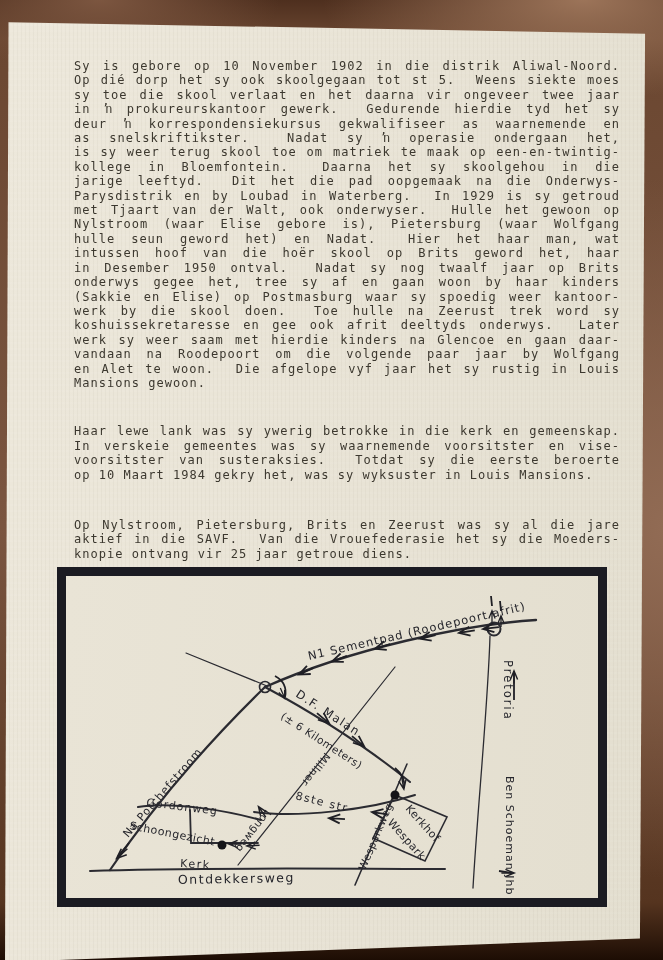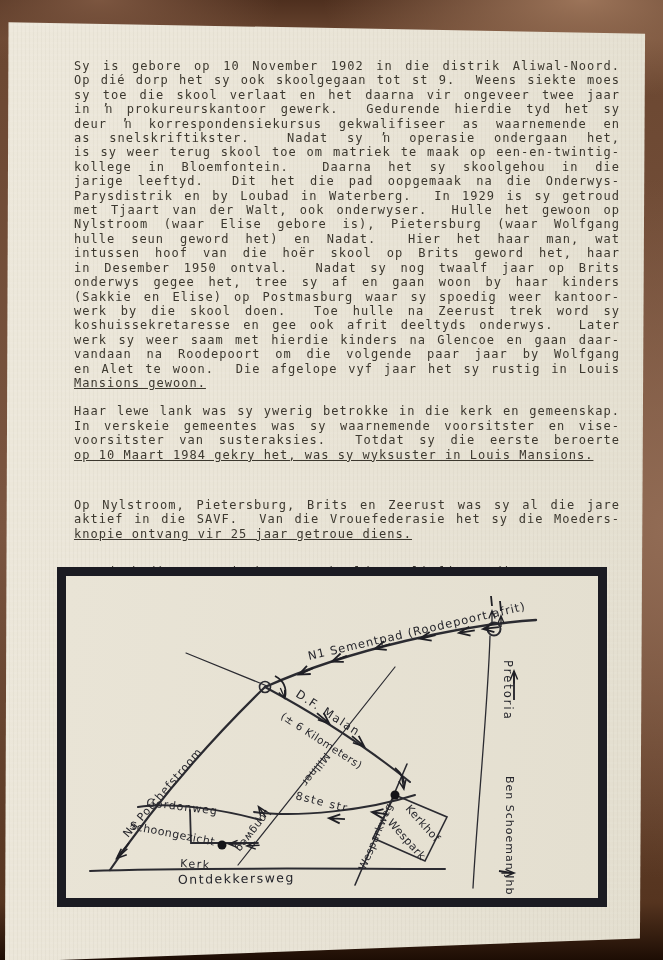--- a/index.html
+++ b/index.html
@@ -50,7 +50,7 @@
   <div class="bio">
     <div class="para p1">
         <div class="tline">Sy is gebore op 10 November 1902 in die distrik Aliwal-Noord.</div>
-        <div class="tline">Op dié dorp het sy ook skoolgegaan tot st 9.  Weens siekte moes</div>
+        <div class="tline">Op dié dorp het sy ook skoolgegaan tot st 5.  Weens siekte moes</div>
         <div class="tline">sy toe die skool verlaat en het daarna vir ongeveer twee jaar</div>
         <div class="tline">in ŉ prokureurskantoor gewerk.  Gedurende hierdie tyd het sy</div>
         <div class="tline">deur ŉ korrespondensiekursus gekwalifiseer as waarnemende en</div>

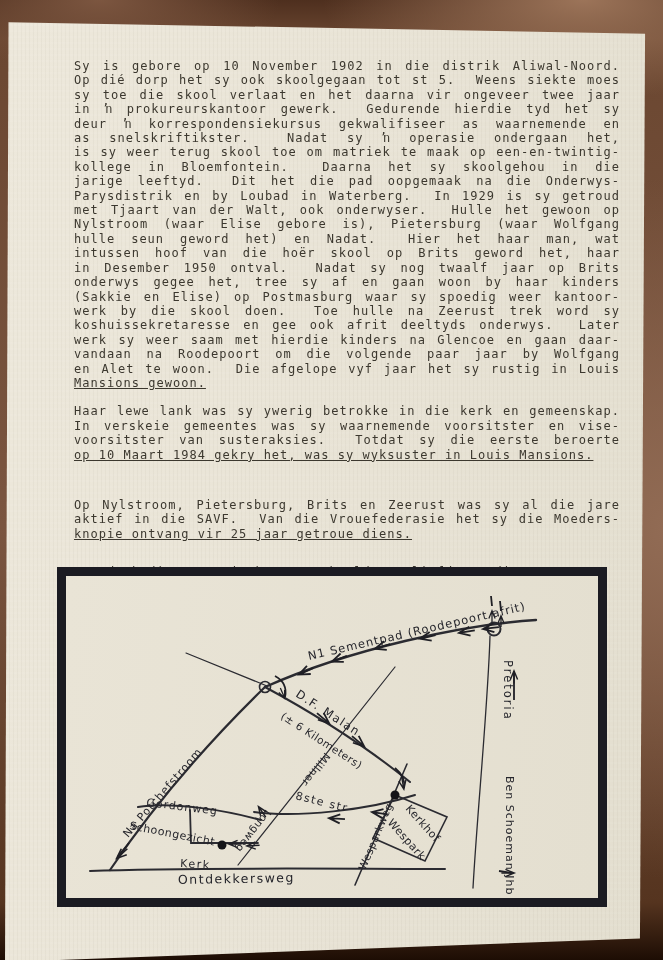--- a/index.html
+++ b/index.html
@@ -31,7 +31,7 @@
   .para.p3{margin-top:36px;}
   .para.p4{margin-top:24px;}
   .tline{text-align:justify;text-align-last:justify;white-space:pre-wrap;}
-  .tline.last{text-align-last:left;text-decoration:underline;}
+  .tline.last{text-align-last:left;}
   .map-frame{
     position:absolute;left:52px;top:546px;width:550px;height:340px;
     box-sizing:border-box;border:9px solid #1b1b22;

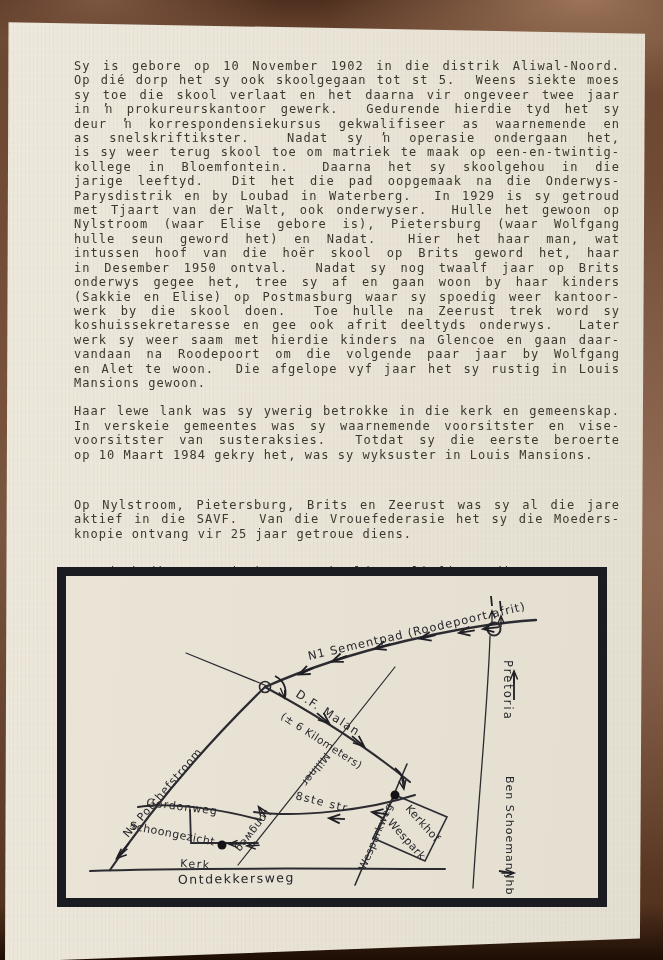--- a/index.html
+++ b/index.html
@@ -27,7 +27,7 @@
     color:#3c382f;
   }
   .para{margin:0;}
-  .para.p2{margin-top:14px;}
+  .para.p2{margin-top:34px;}
   .para.p3{margin-top:36px;}
   .para.p4{margin-top:24px;}
   .tline{text-align:justify;text-align-last:justify;white-space:pre-wrap;}

